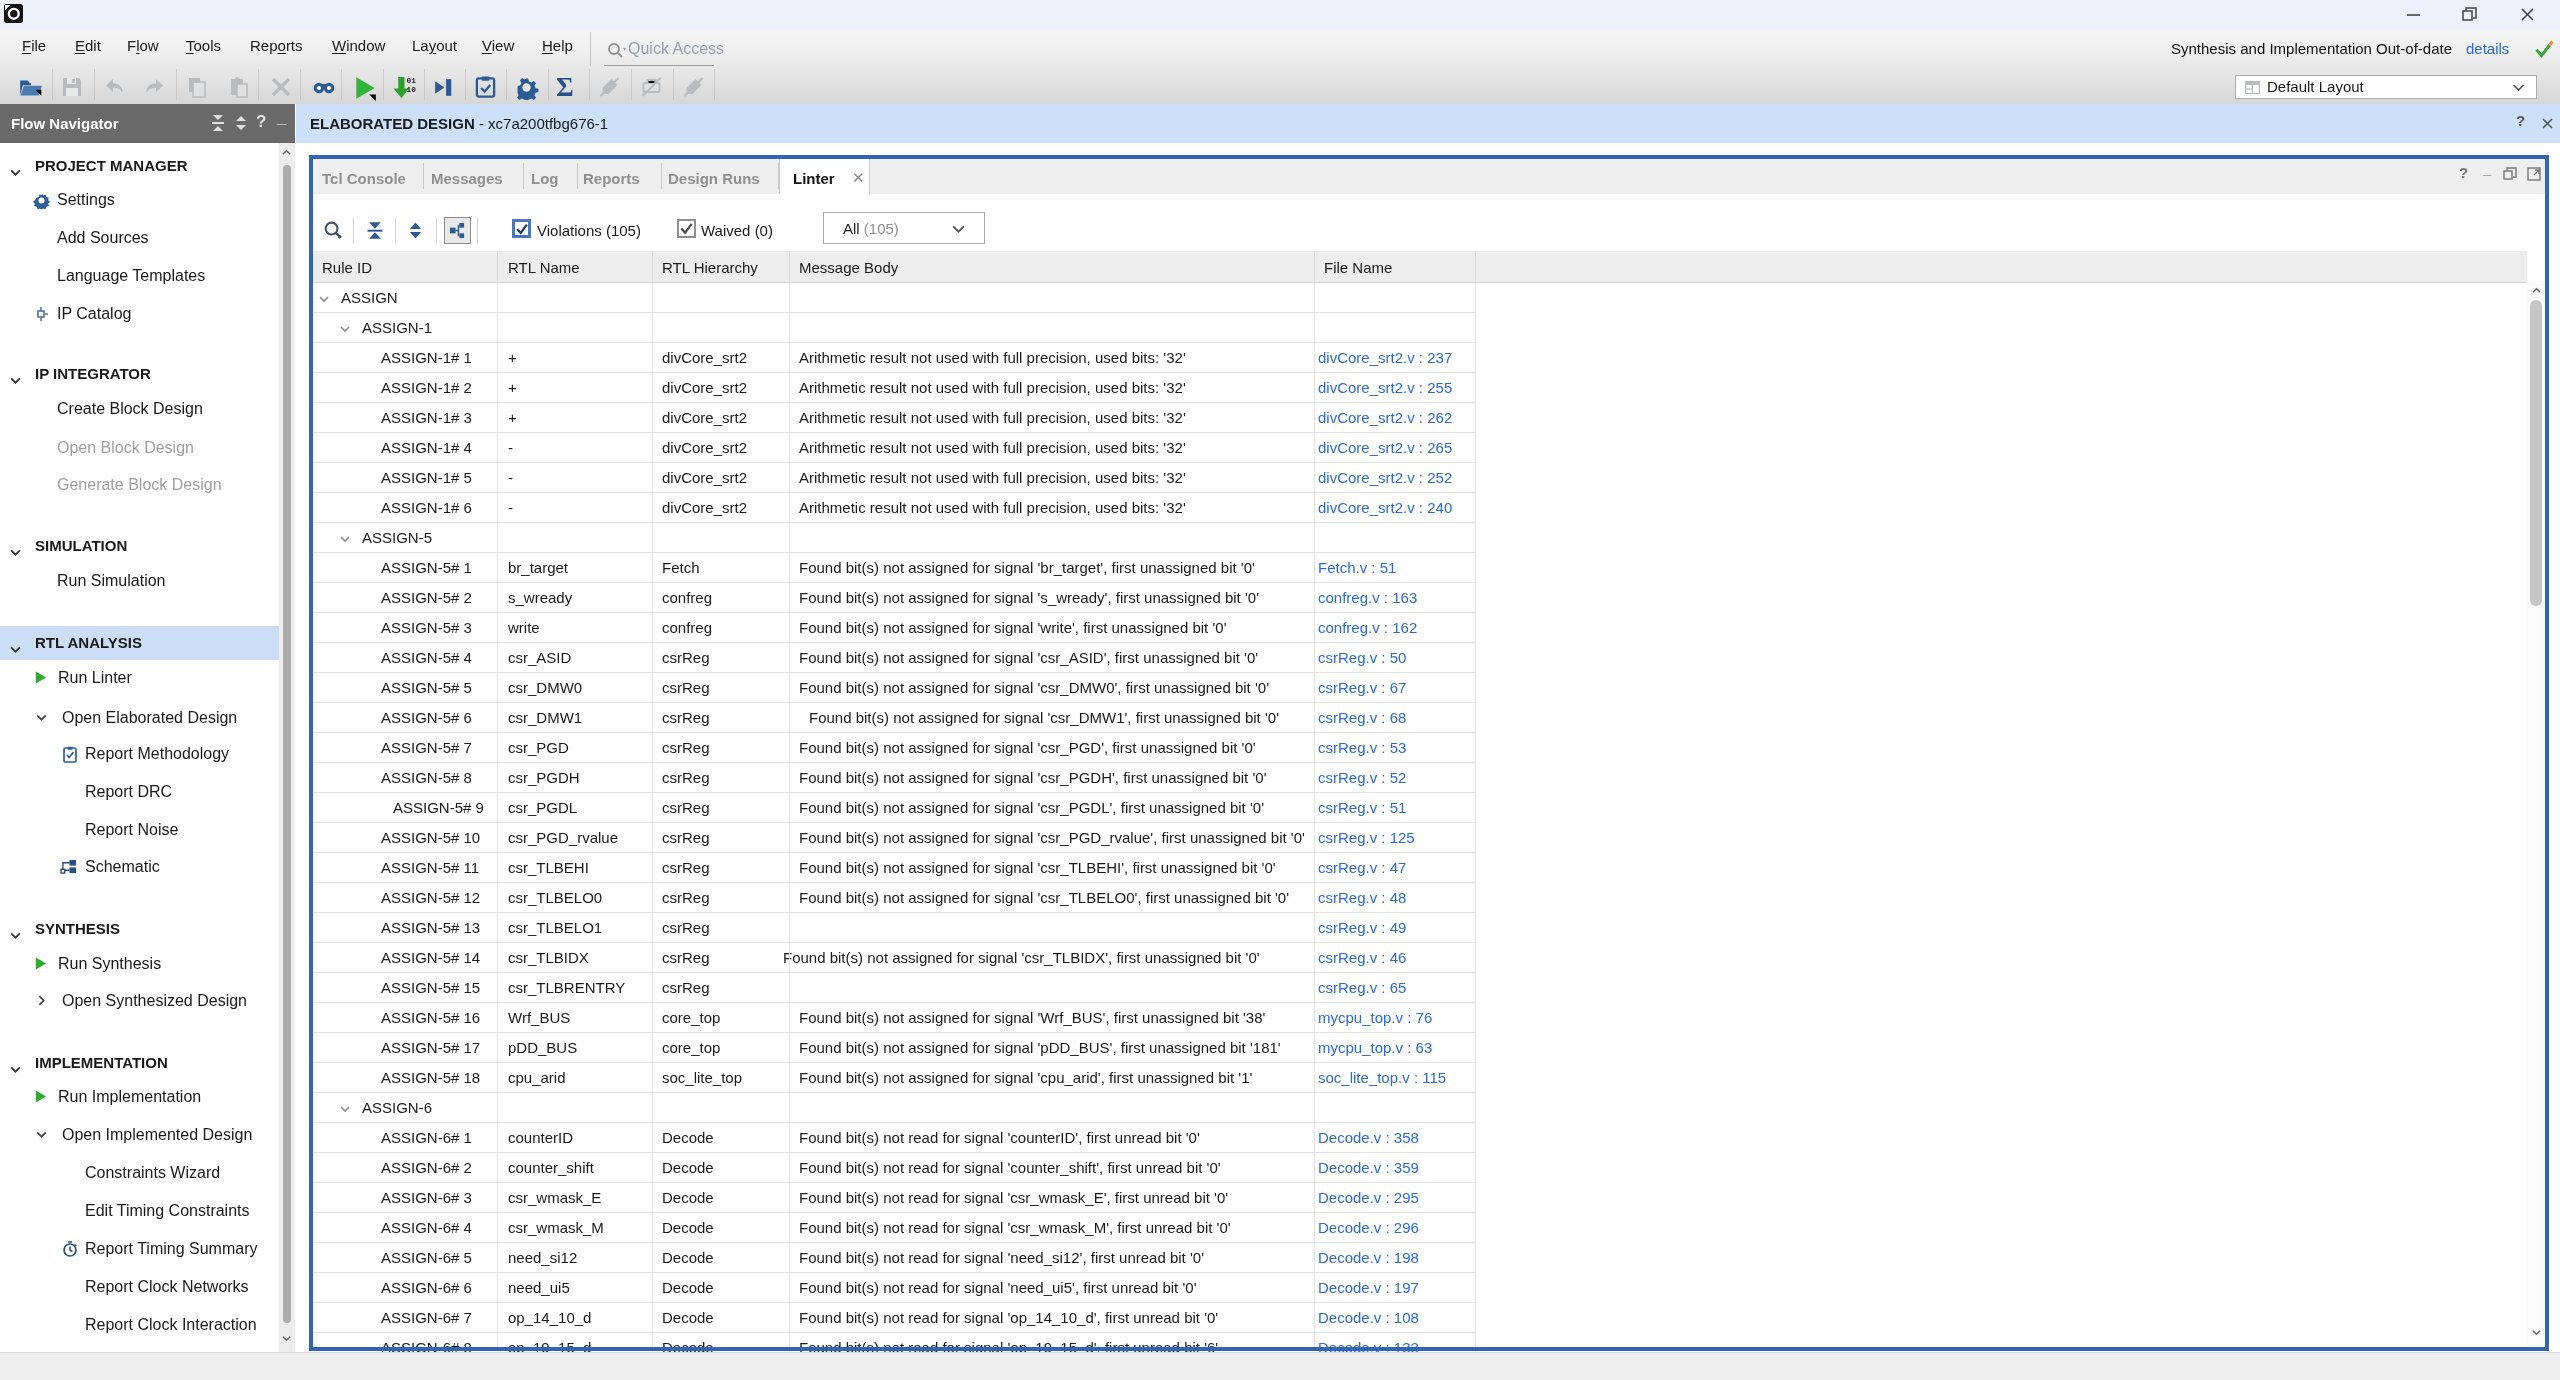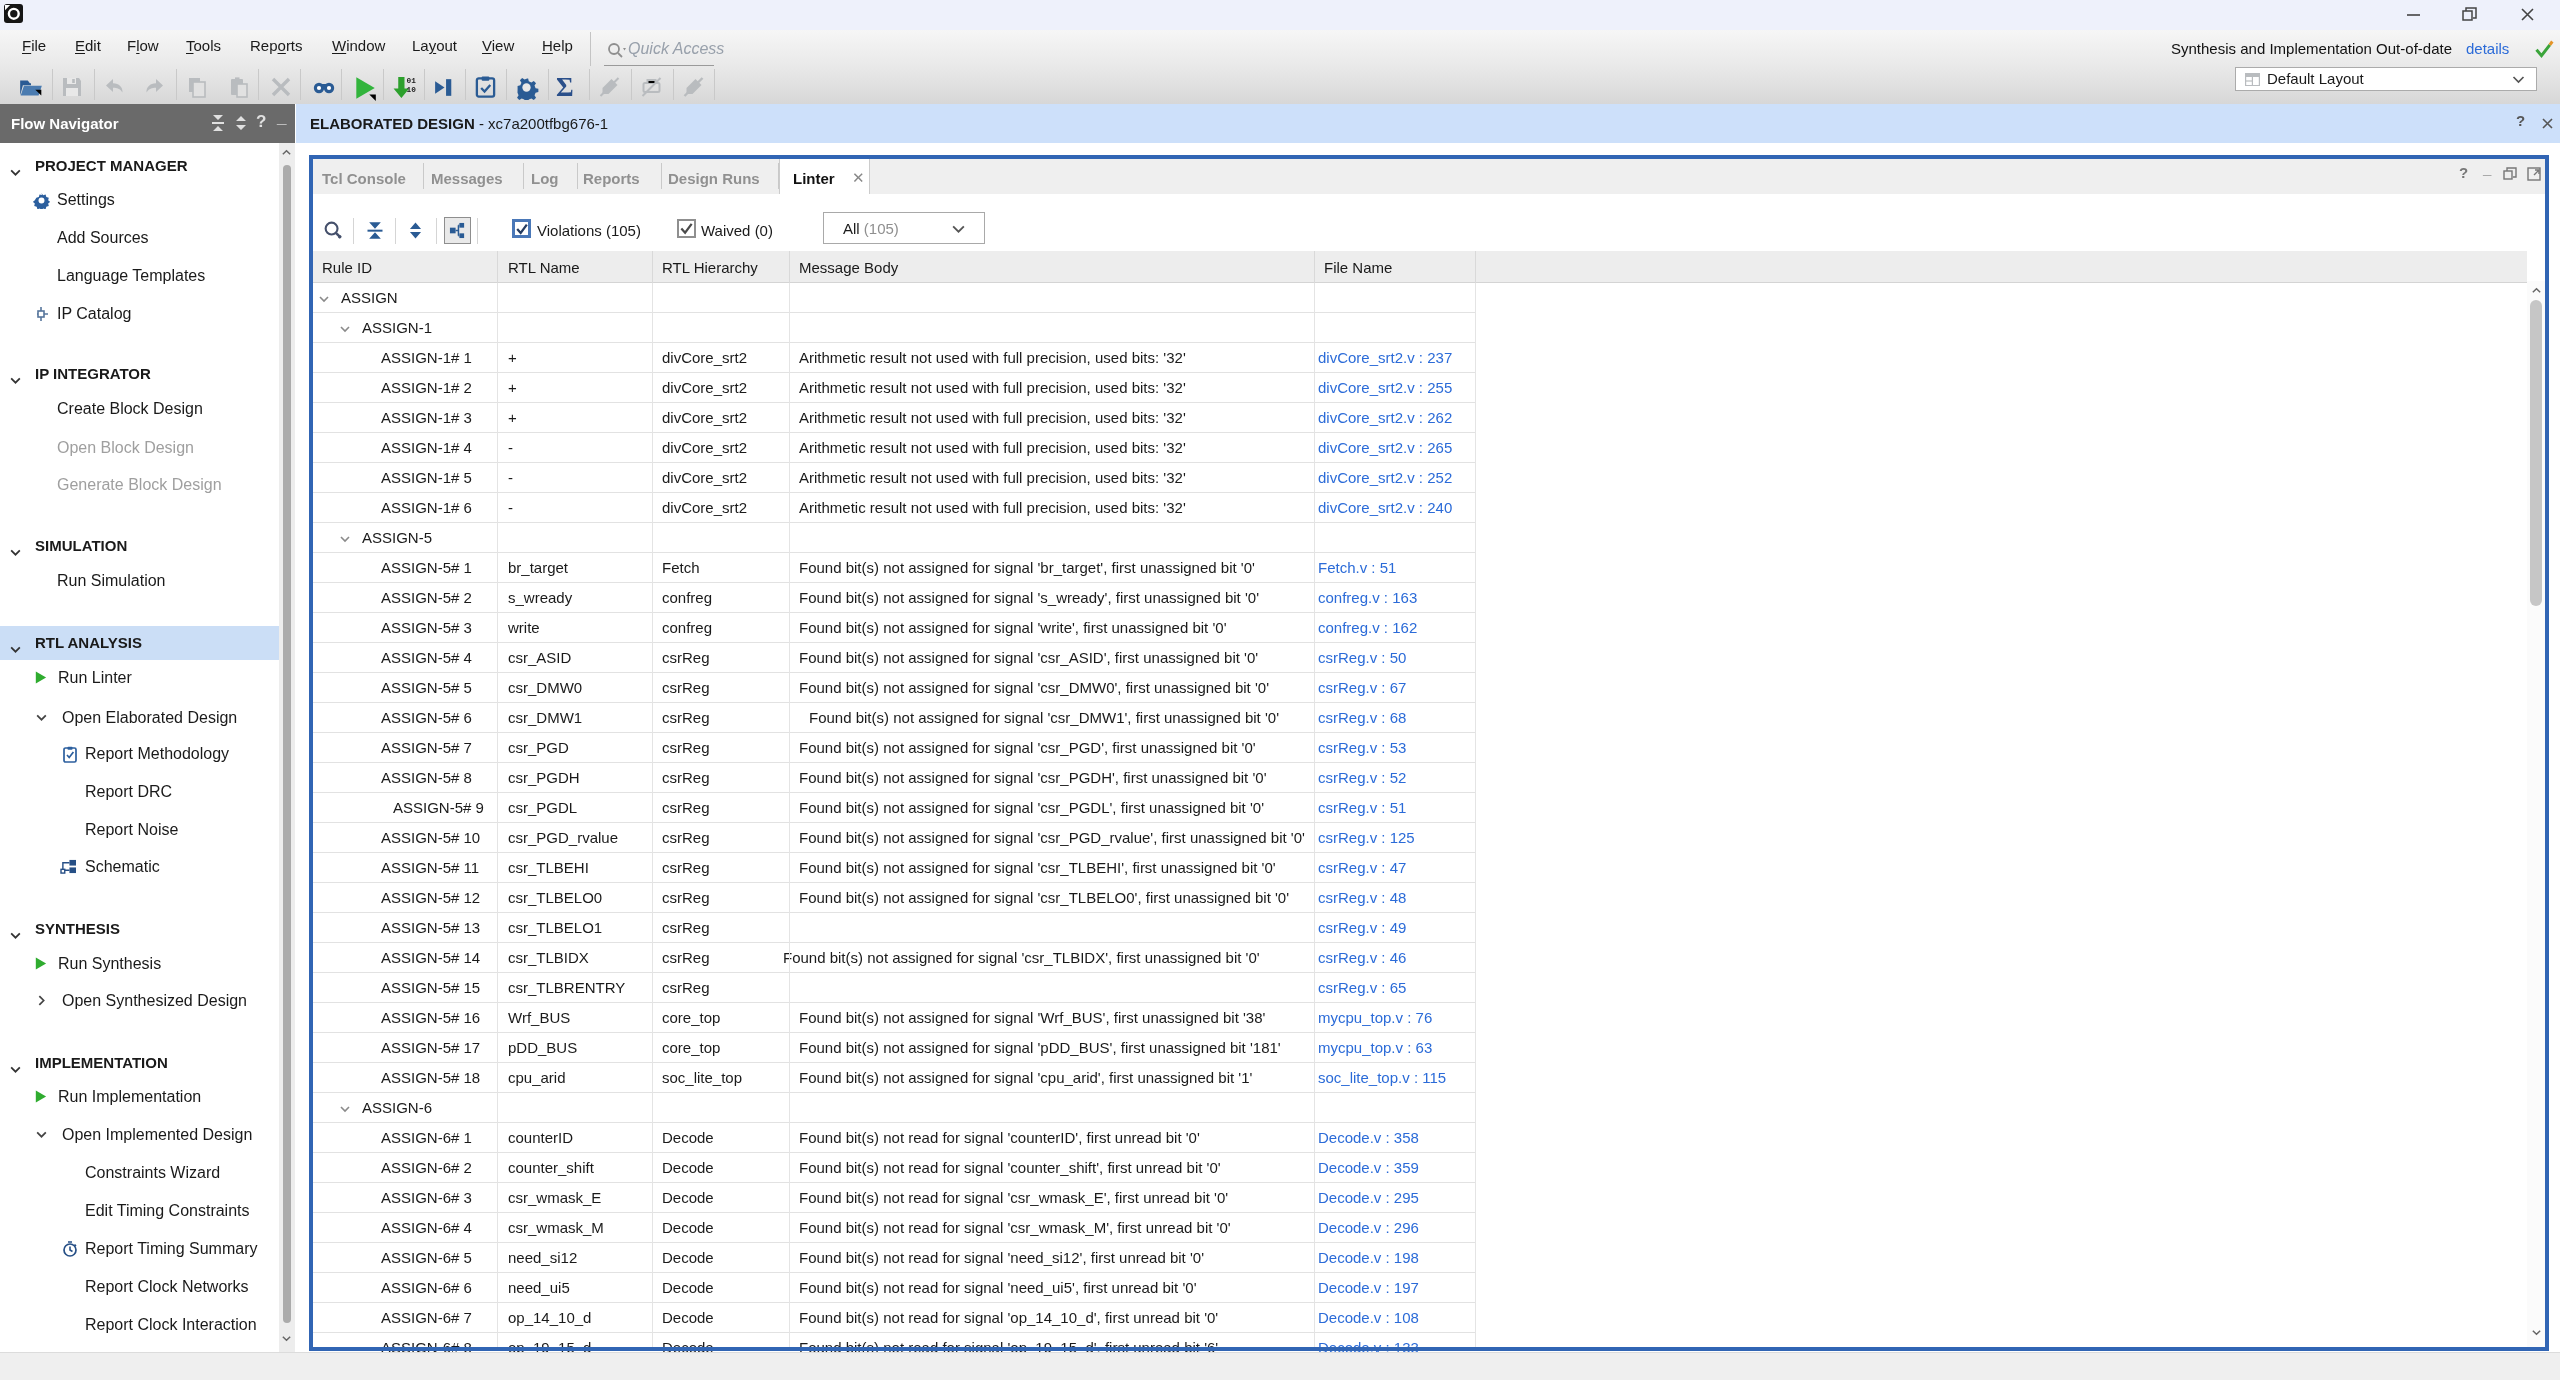--- a/index.html
+++ b/index.html
@@ -18,7 +18,7 @@
 .tsep { position:absolute; top:3px; height:31px; width:1px; background:#c9c9c9; }
 #deflay { position:absolute; left:2235px; top:1px; width:302px; height:24px; background:#fff; border:1px solid #ababab; font-size:15px; }
 #qsep { position:absolute; left:590px; top:2px; width:1px; height:38px; background:#c4c4c4; }
-#qa { position:absolute; left:604px; top:8px; width:110px; height:28px; border-bottom:1px solid #9a9a9a;font-style:italic; }
+#qa { position:absolute; left:604px; top:8px; width:110px; height:28px; border-bottom:1px solid #9a9a9a; }
 #qa .ph { position:absolute; left:24px; top:2px; color:#98a0ab; font-size:16px; white-space:nowrap; }
 
 #navhead { position:absolute; left:0; top:104px; width:295px; height:39px; background:#6a6a6a; color:#fff; }

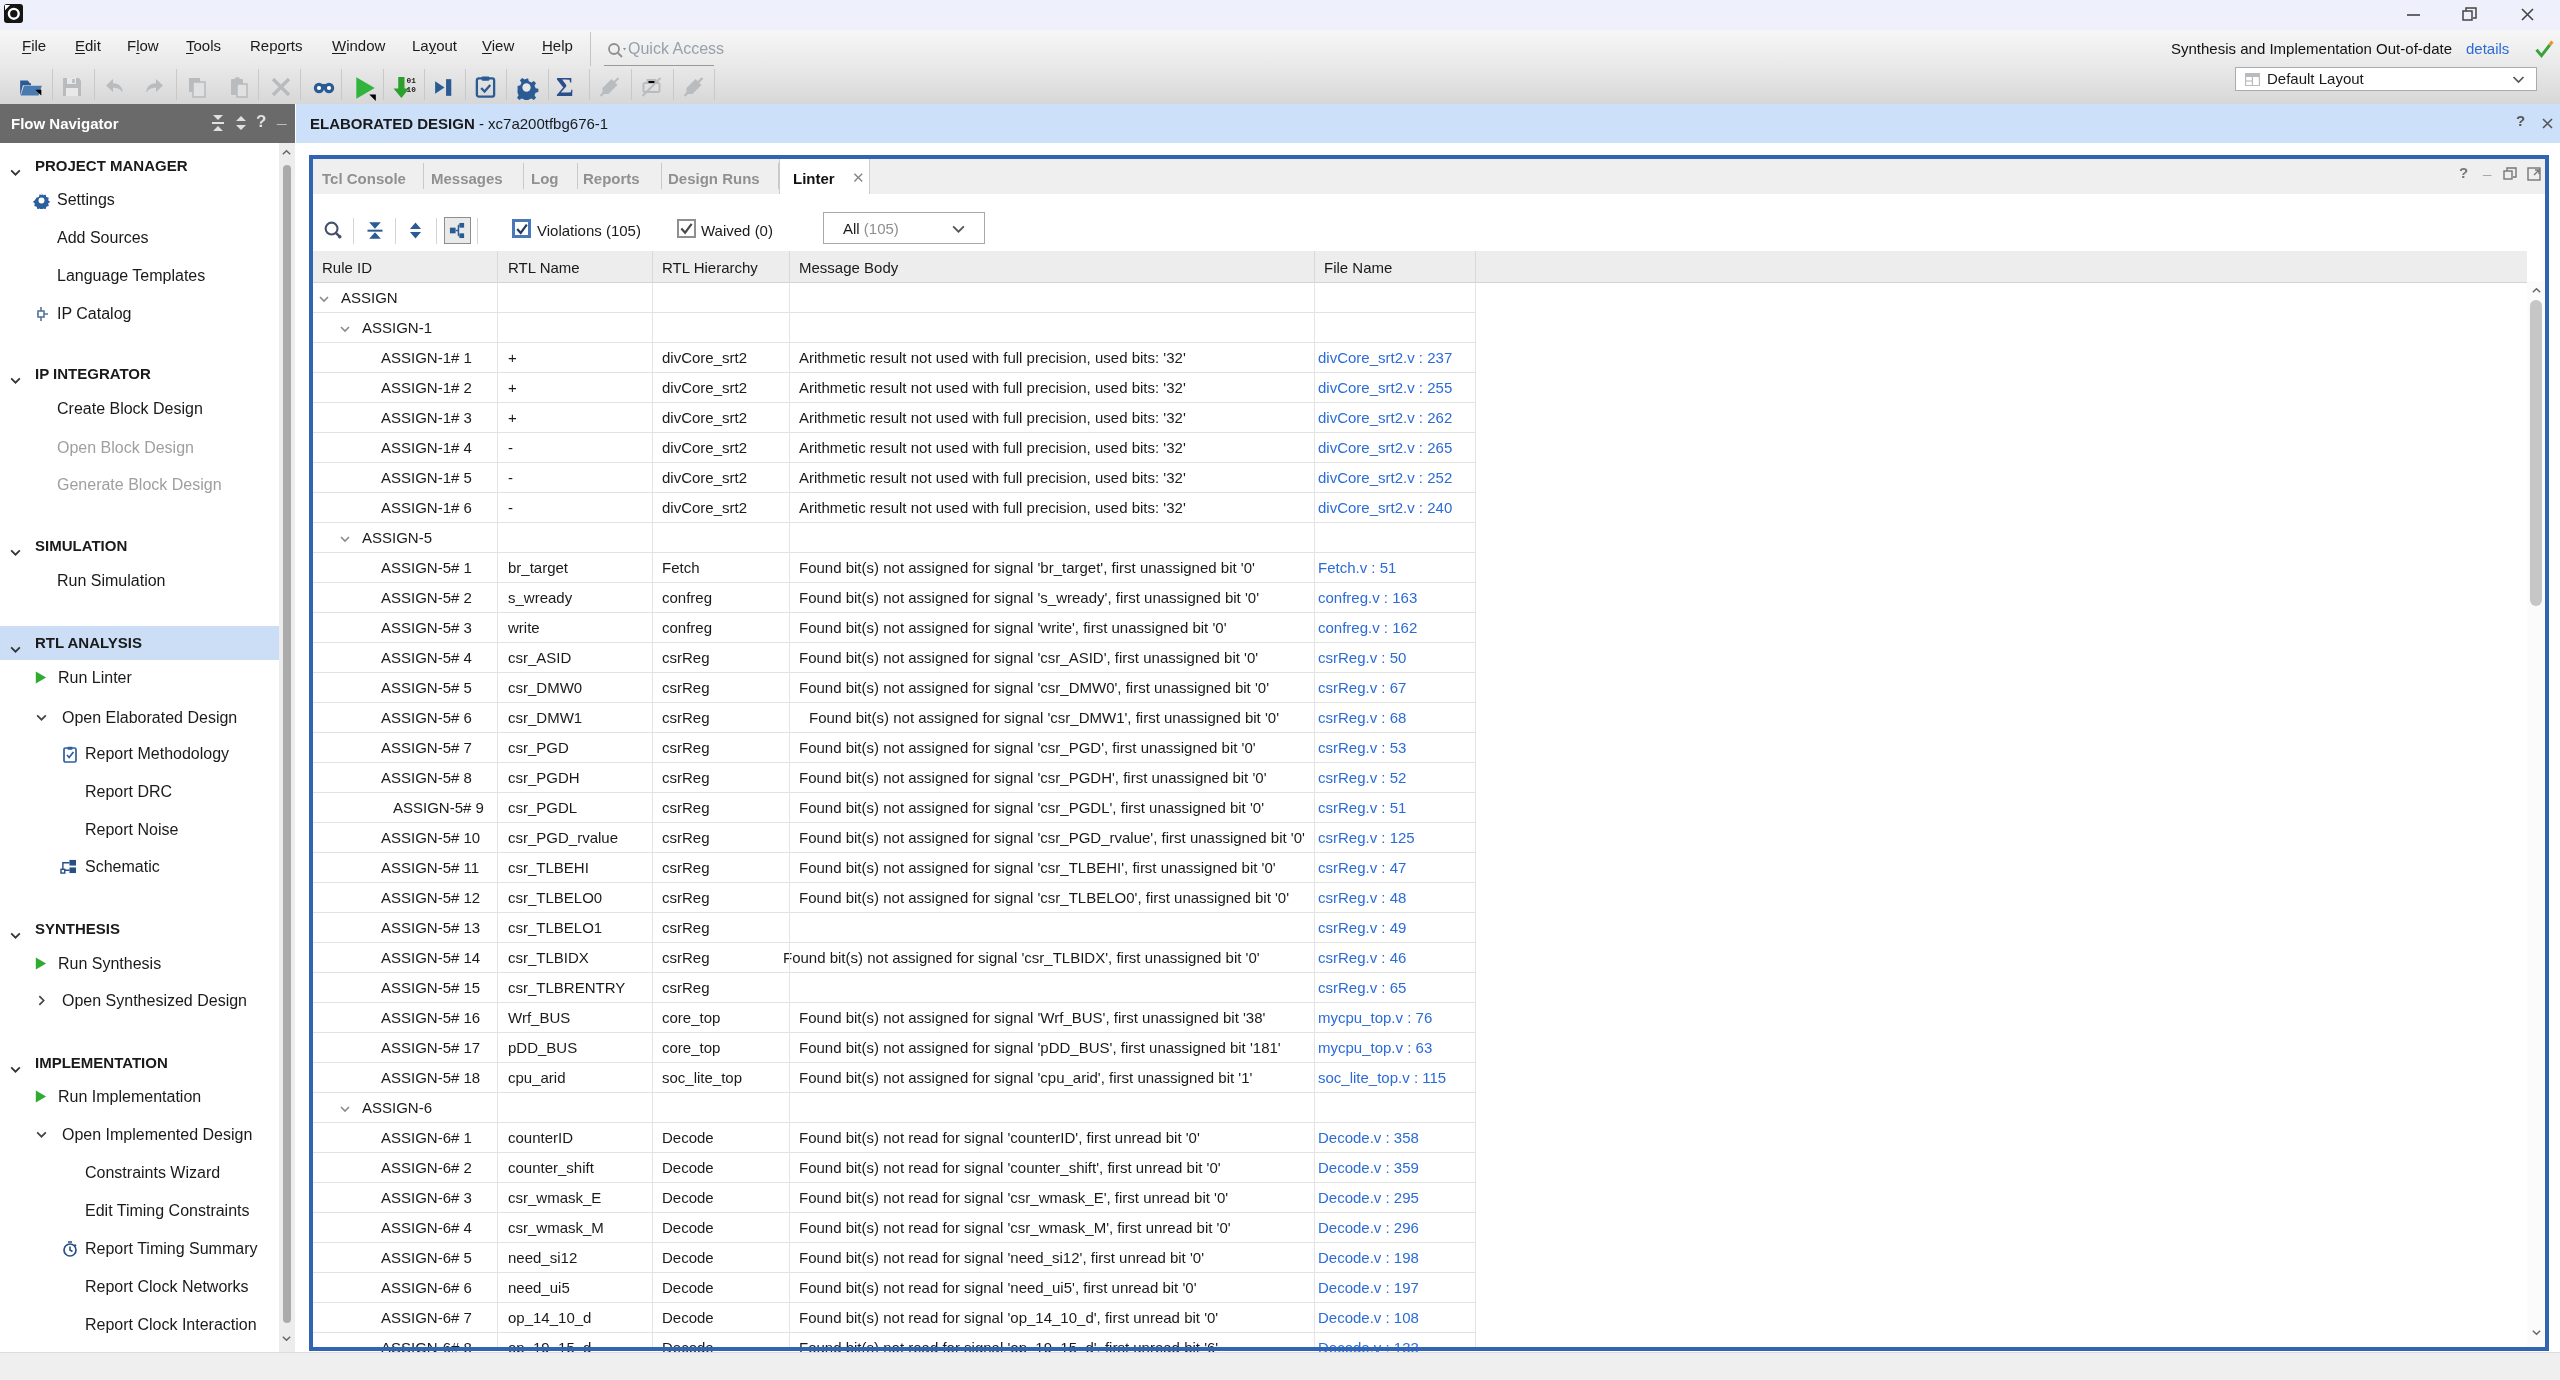--- a/index.html
+++ b/index.html
@@ -16,7 +16,7 @@
 #toolbar { position:absolute; left:0; top:66px; width:2560px; height:38px; background:linear-gradient(#e9e9e9,#d7d7d7); }
 .tbi { position:absolute; top:9px; width:26px; height:26px; }
 .tsep { position:absolute; top:3px; height:31px; width:1px; background:#c9c9c9; }
-#deflay { position:absolute; left:2235px; top:1px; width:302px; height:24px; background:#fff; border:1px solid #ababab; font-size:15px; }
+#deflay { position:absolute; left:2235px; top:9px; width:302px; height:24px; background:#fff; border:1px solid #ababab; font-size:15px; }
 #qsep { position:absolute; left:590px; top:2px; width:1px; height:38px; background:#c4c4c4; }
 #qa { position:absolute; left:604px; top:8px; width:110px; height:28px; border-bottom:1px solid #9a9a9a; }
 #qa .ph { position:absolute; left:24px; top:2px; color:#98a0ab; font-size:16px; white-space:nowrap; }

